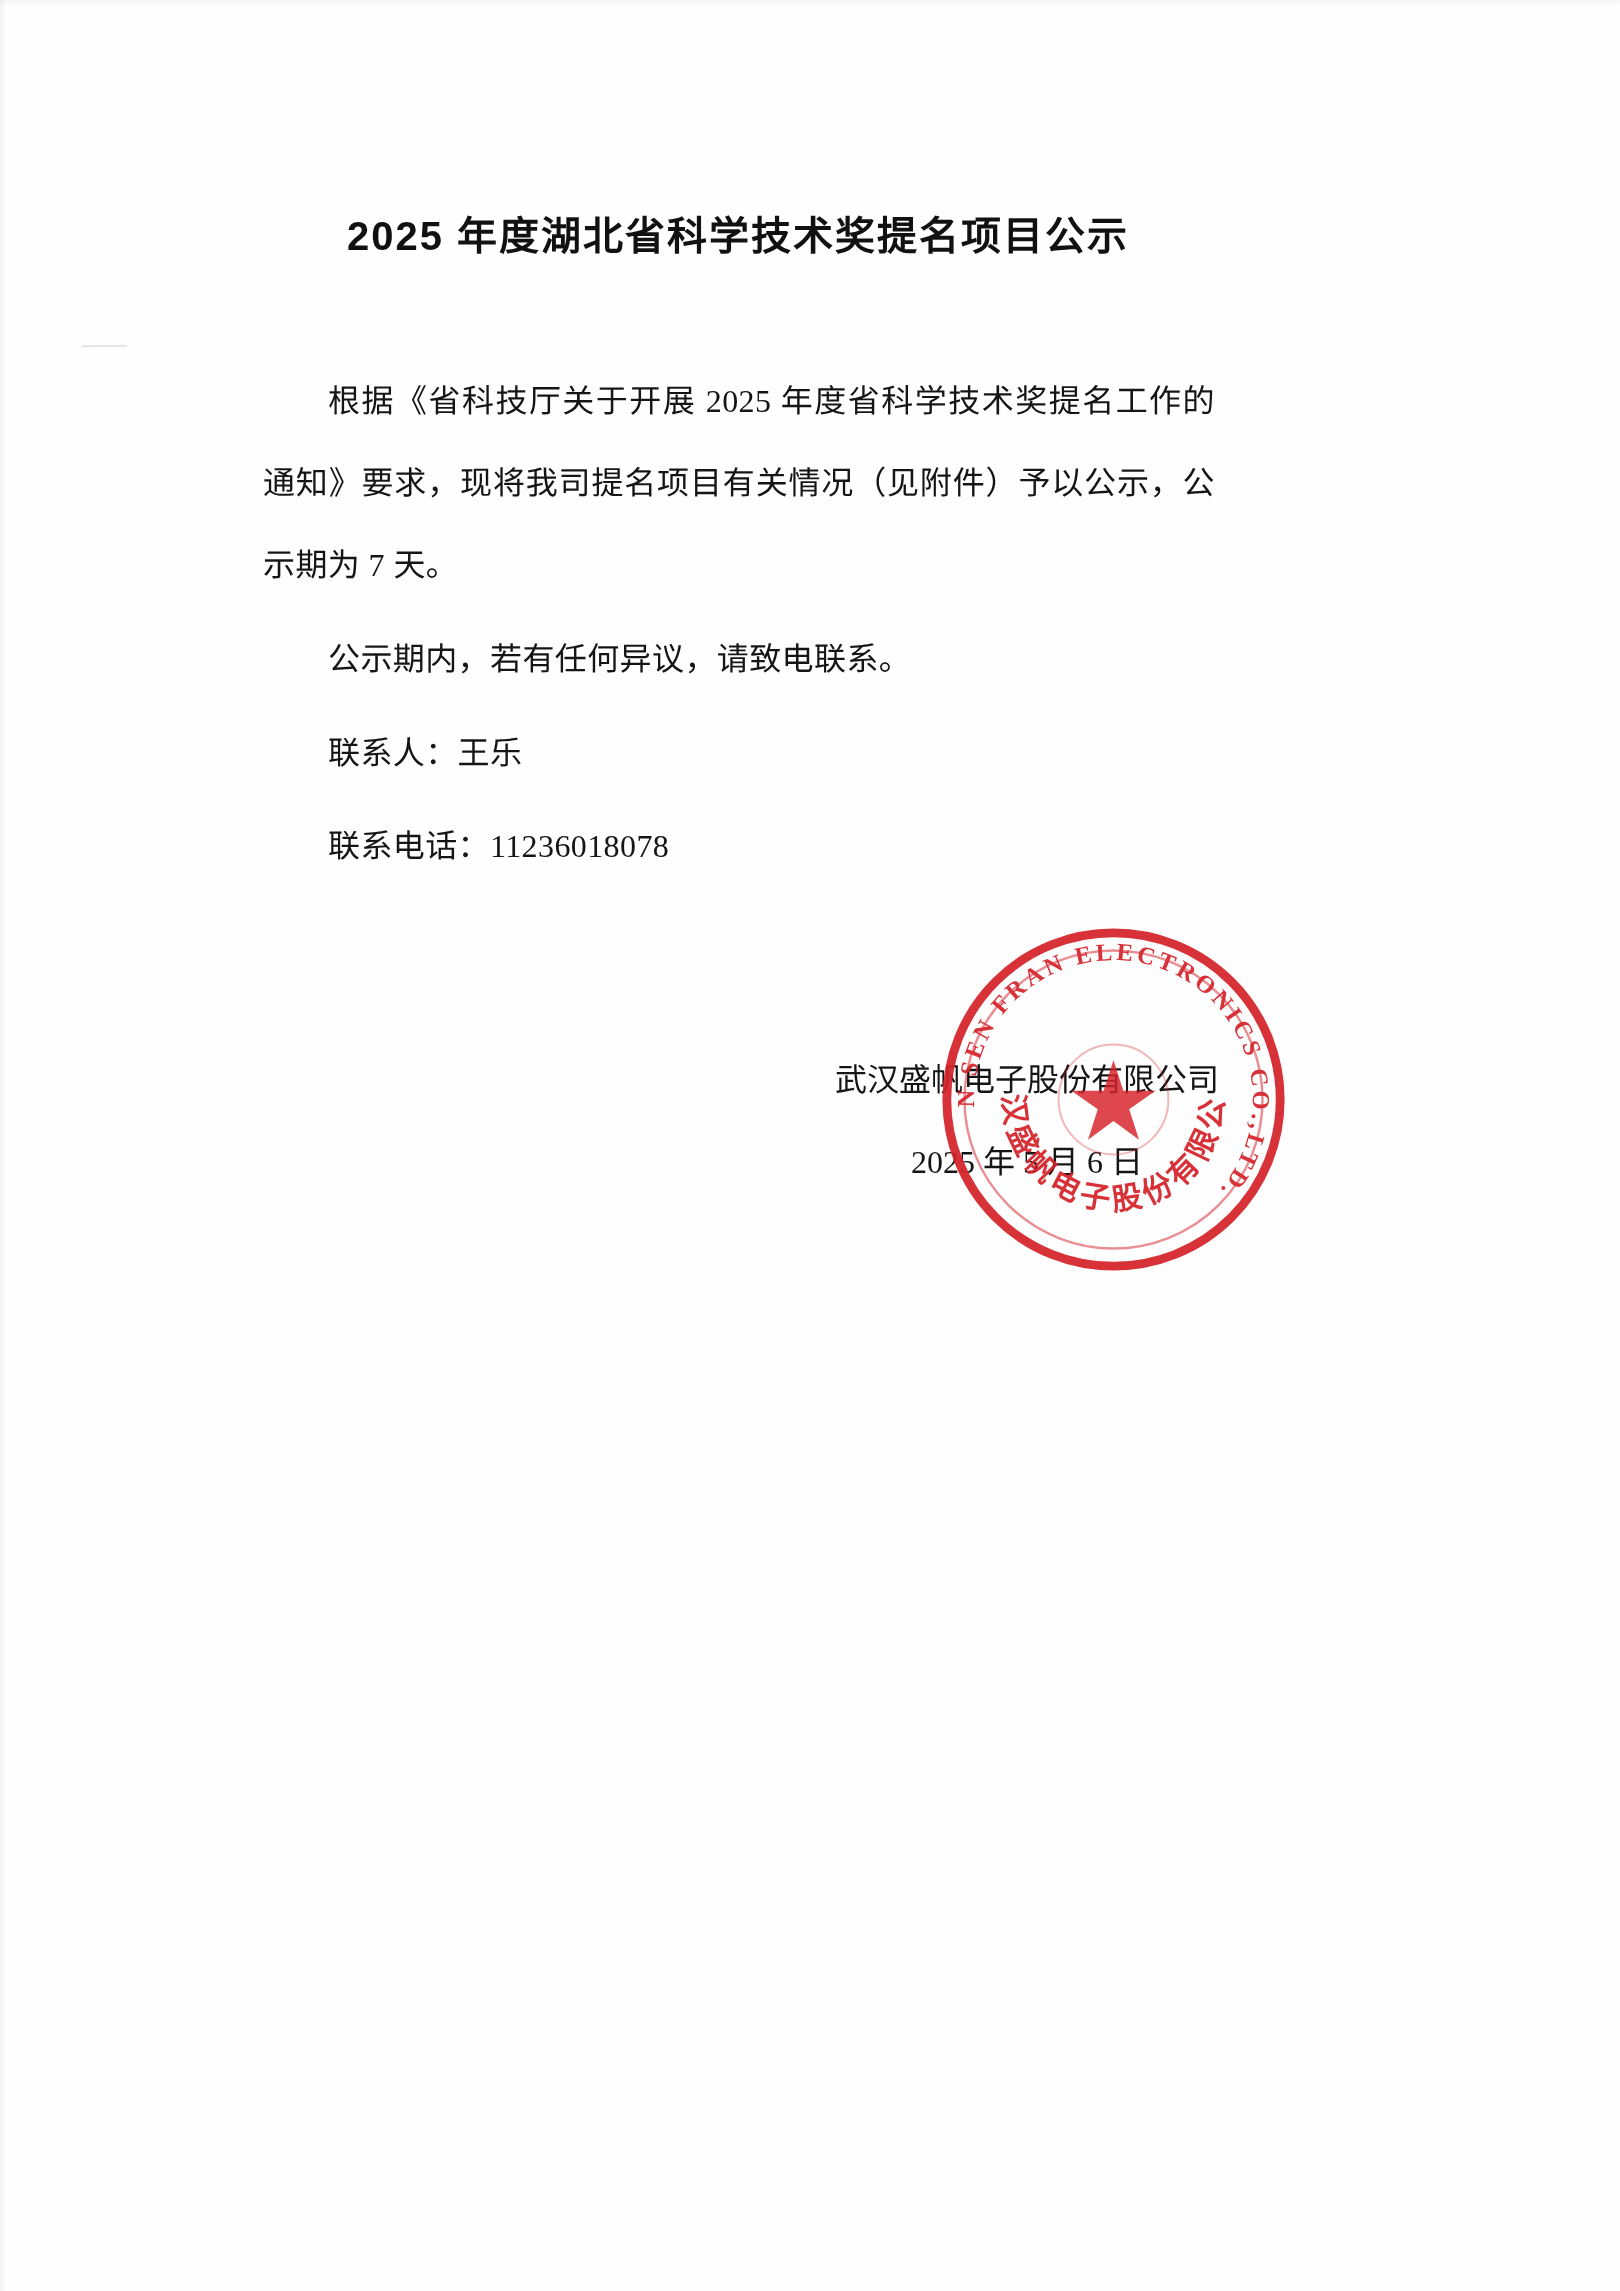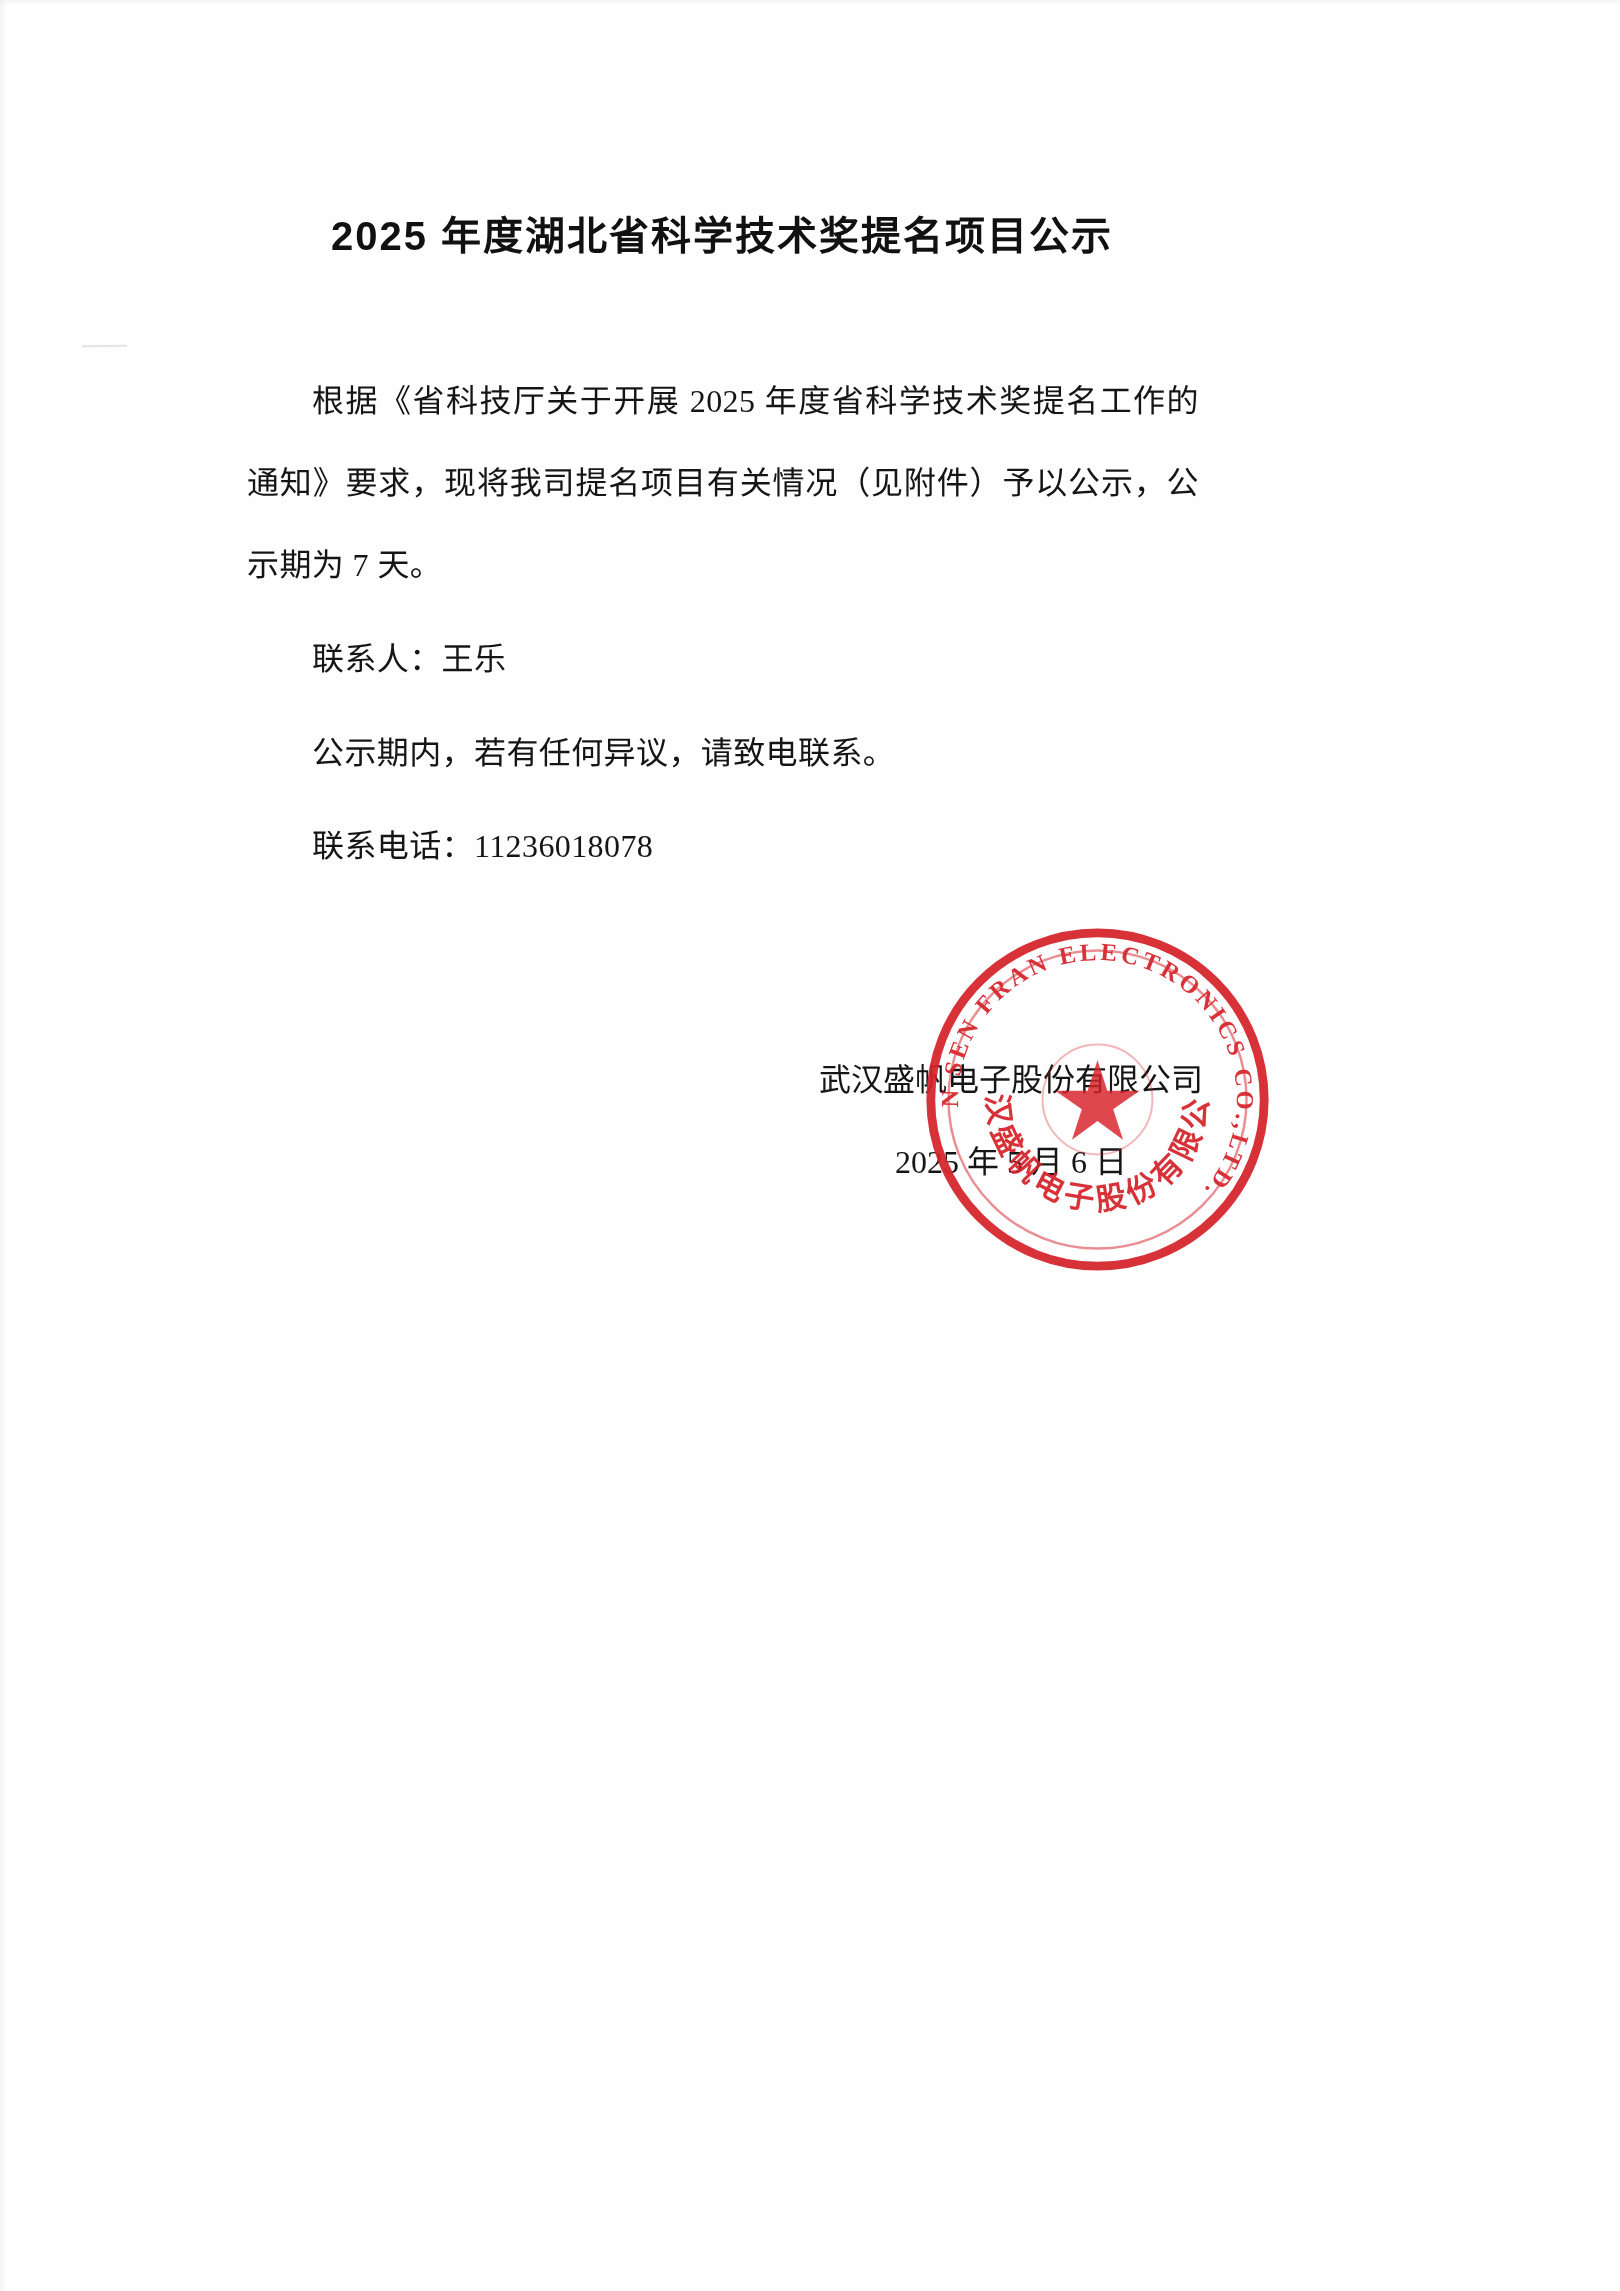--- a/index.html
+++ b/index.html
@@ -55,7 +55,7 @@
 
   .content {
     position: absolute;
-    left: 0;
+    left: 16px;
     top: 0;
     width: 1444px;
   }

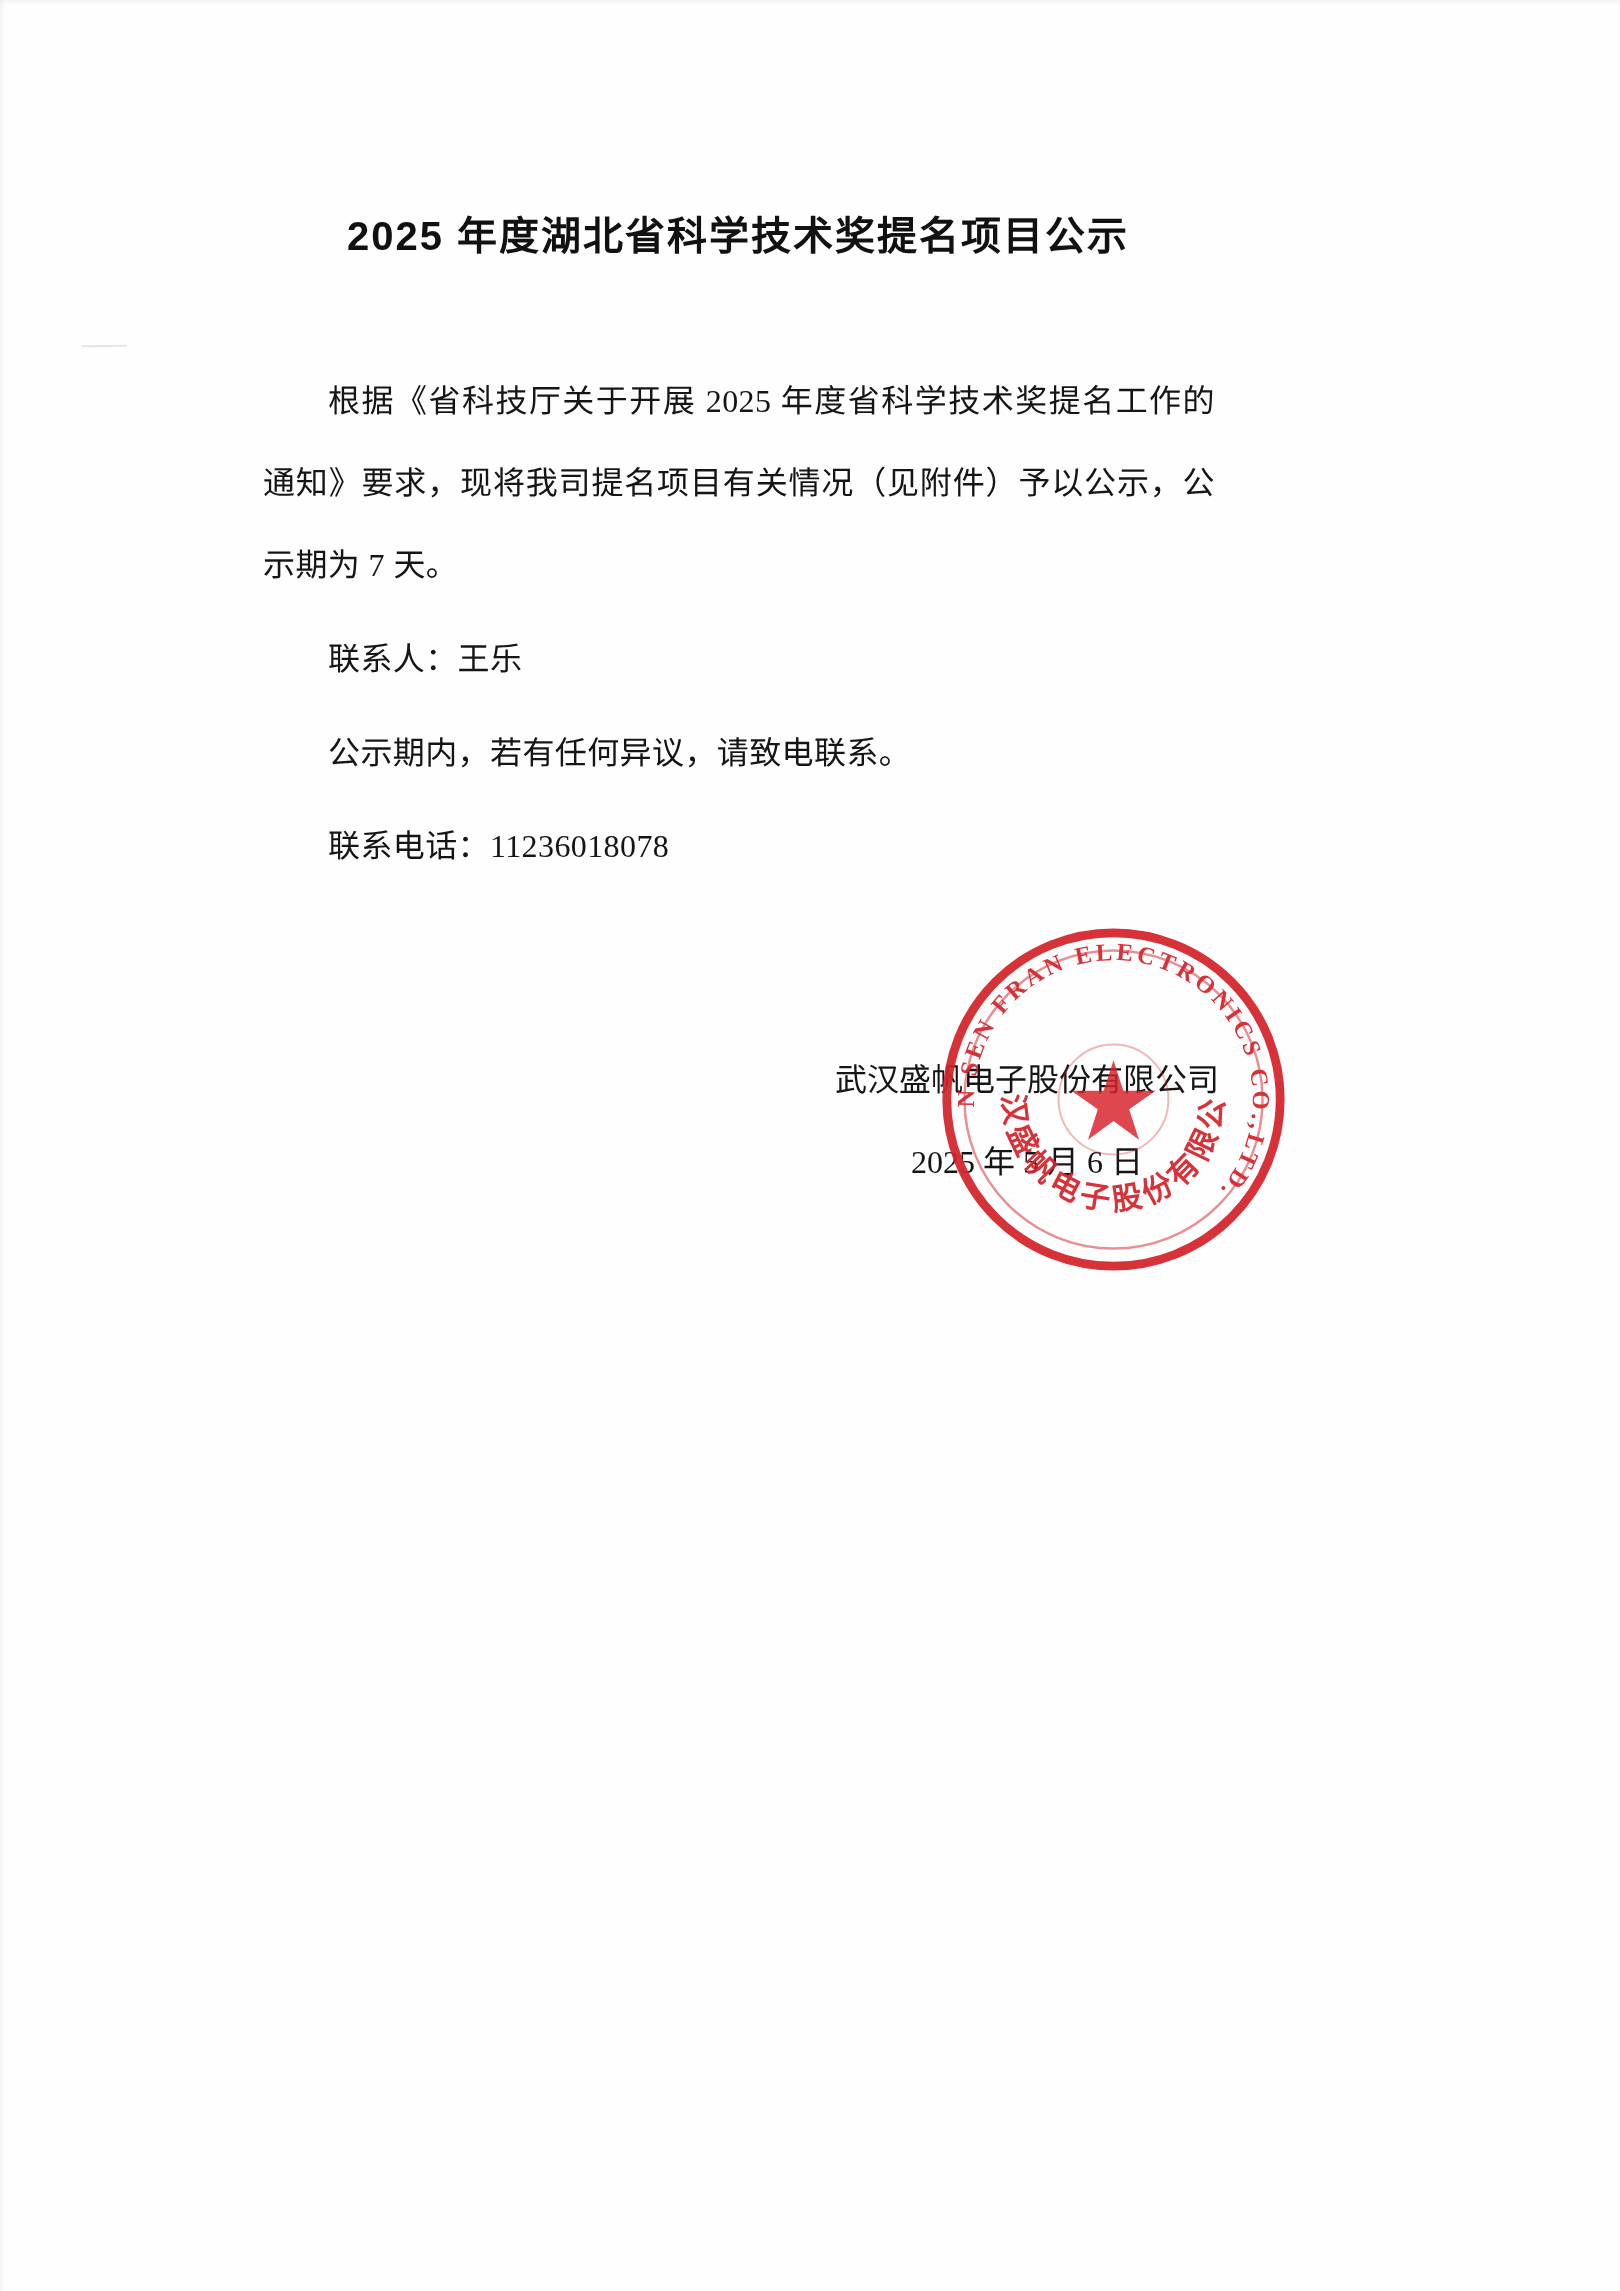--- a/index.html
+++ b/index.html
@@ -141,8 +141,8 @@
 
     <div class="body-block">
       <p class="para first">根据《省科技厅关于开展 2025 年度省科学技术奖提名工作的通知》要求，现将我司提名项目有关情况（见附件）予以公示，公示期为 7 天。</p>
+      <p class="para indent">公示期内，若有任何异议，请致电联系。</p>
       <p class="para indent">联系人：王乐</p>
-      <p class="para indent">公示期内，若有任何异议，请致电联系。</p>
       <p class="para indent">联系电话：11236018078</p>
     </div>
 

